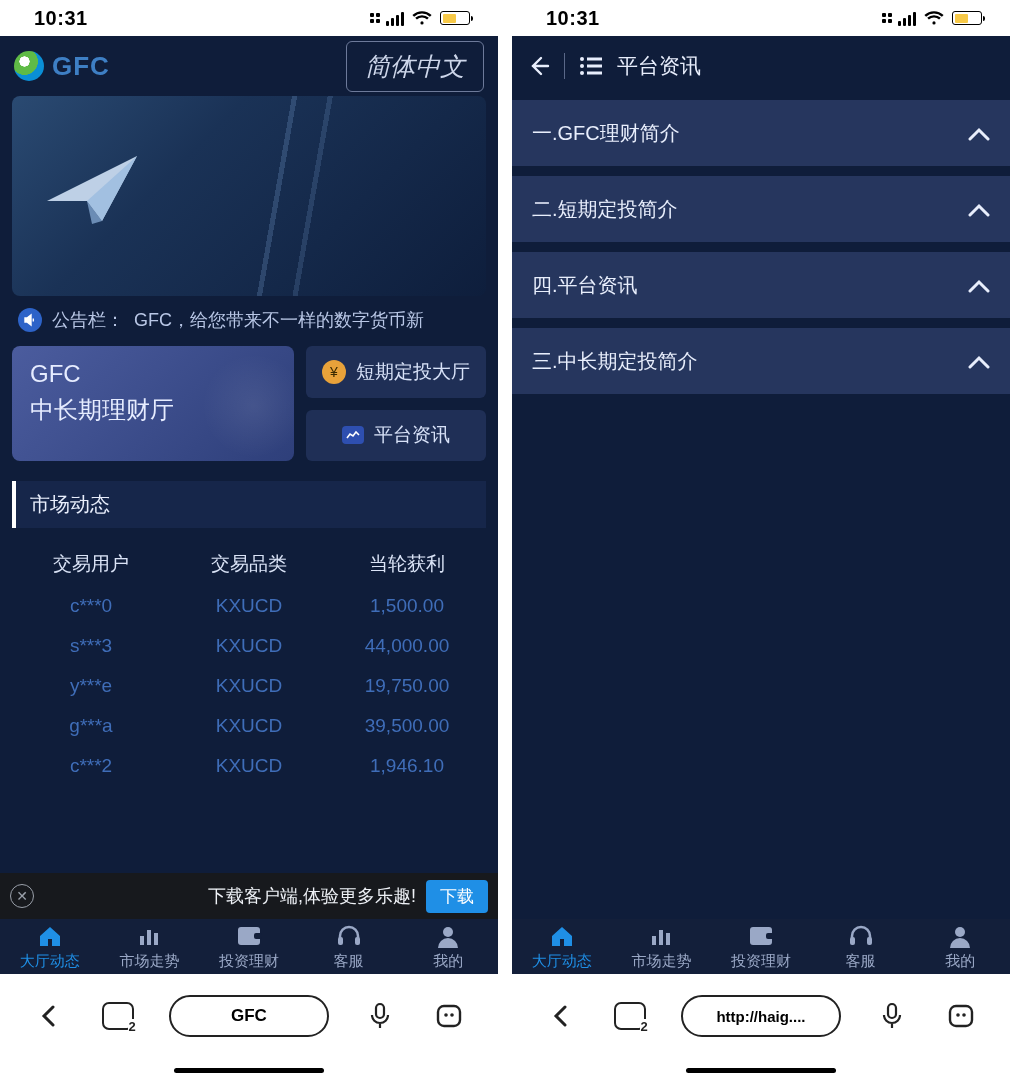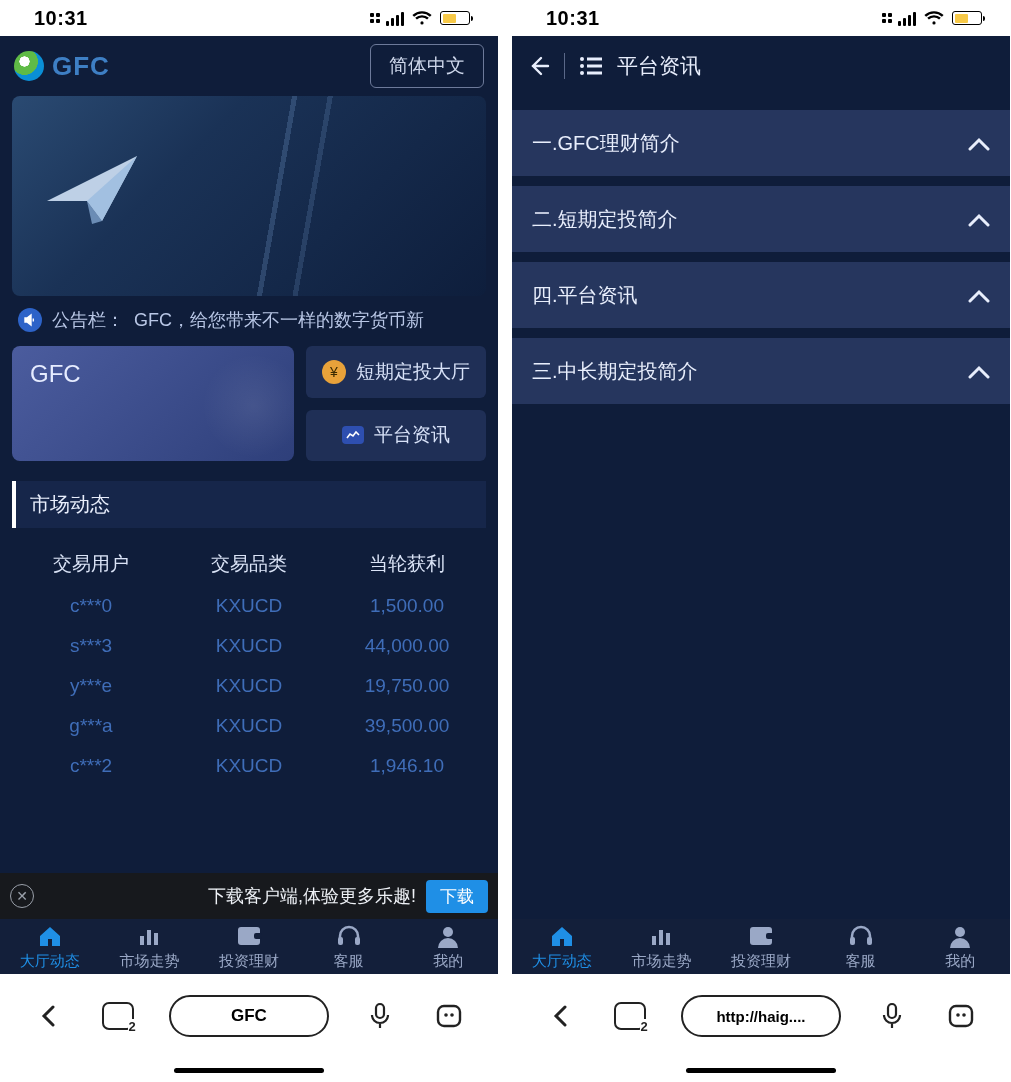--- a/index.html
+++ b/index.html
@@ -50,7 +50,7 @@
   .logo-wrap{ display:flex; align-items:center; gap:8px;}
   .logo-circ{ width:30px;height:30px;border-radius:50%; background:radial-gradient(circle at 35% 35%, #fff 0%, #fff 18%, #5fbb46 19%, #5fbb46 48%, #0a8fd6 49%, #0a8fd6 100%);}
   .logo-txt{ color:#3e7fc4; font-size:26px; font-weight:700; letter-spacing:1px;}
-  .lang-btn{ border:1.5px solid #6d7a9a; color:#cdd6ea; background:transparent; padding:8px 18px; border-radius:6px; font-size:19px;}
+  .lang-btn{ border:1.5px solid #6d7a9a; color:#cdd6ea; background:transparent; padding:8px 18px; border-radius:6px; font-size:25px;font-style:italic;}
   .banner{ margin:0 12px; height:200px; border-radius:8px; background:linear-gradient(135deg,#2a4a72 0%,#1a3256 35%,#0e1e3c 100%); position:relative; overflow:hidden;}
   .banner::before{content:"";position:absolute;inset:0;background:
      linear-gradient(100deg, transparent 0%, transparent 55%, rgba(120,160,210,.25) 55%, rgba(120,160,210,.25) 56%, transparent 56%, transparent 62%, rgba(120,160,210,.2) 62%, rgba(120,160,210,.2) 63%, transparent 63%);}

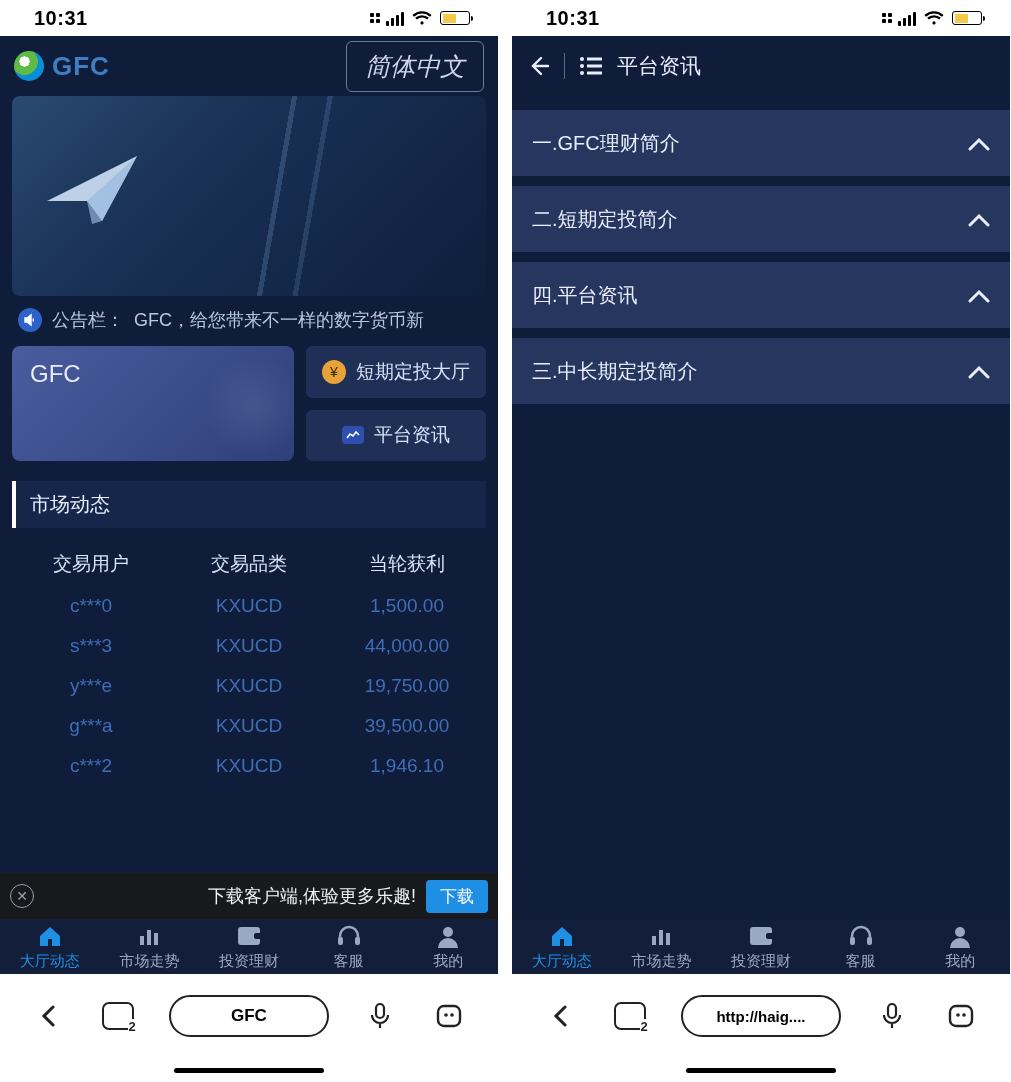--- a/index.html
+++ b/index.html
@@ -93,7 +93,7 @@
   .news-top{ height:60px; display:flex; align-items:center; gap:14px; padding:0 14px; color:#e8eefc; font-size:21px;}
   .back-ic,.list-ic{display:flex;align-items:center;}
   .divider{width:1px;height:26px;background:#5a6888;}
-  .acc{ margin-top:14px; display:flex; flex-direction:column; gap:10px;}
+  .acc{ margin-top:4px; display:flex; flex-direction:column; gap:10px;}
   .acc-item{ background:#26365e; height:66px; display:flex; align-items:center; justify-content:space-between; padding:0 20px; color:#e8eefc; font-size:20px;}
   .chev{ transform:rotate(180deg);}
 </style>

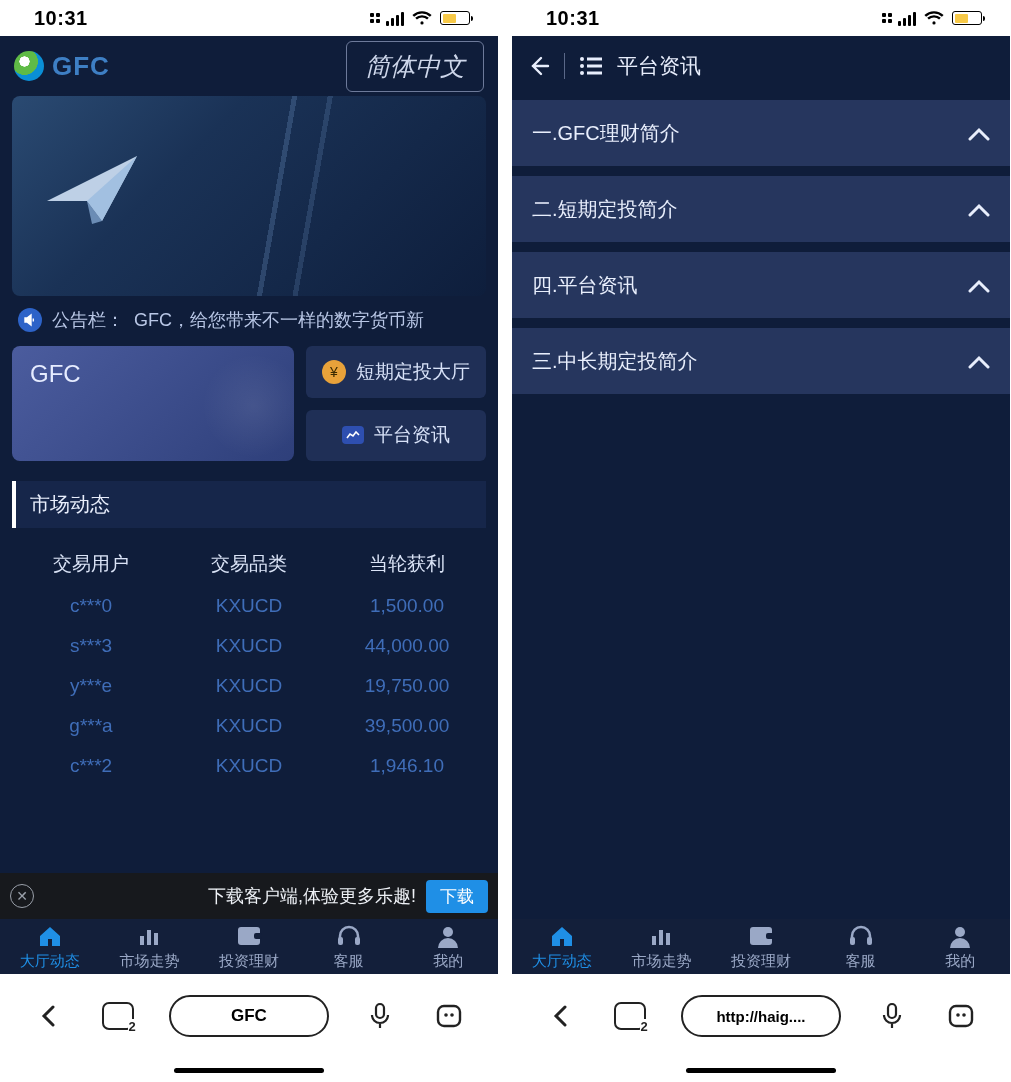--- a/index.html
+++ b/index.html
@@ -157,6 +157,7 @@
     <div class="tile-row">
       <div class="big-tile">
         <div class="t1">GFC</div>
+        <div class="t2">中长期理财厅</div>
       </div>
       <div class="small-tiles">
         <div class="small-tile">

